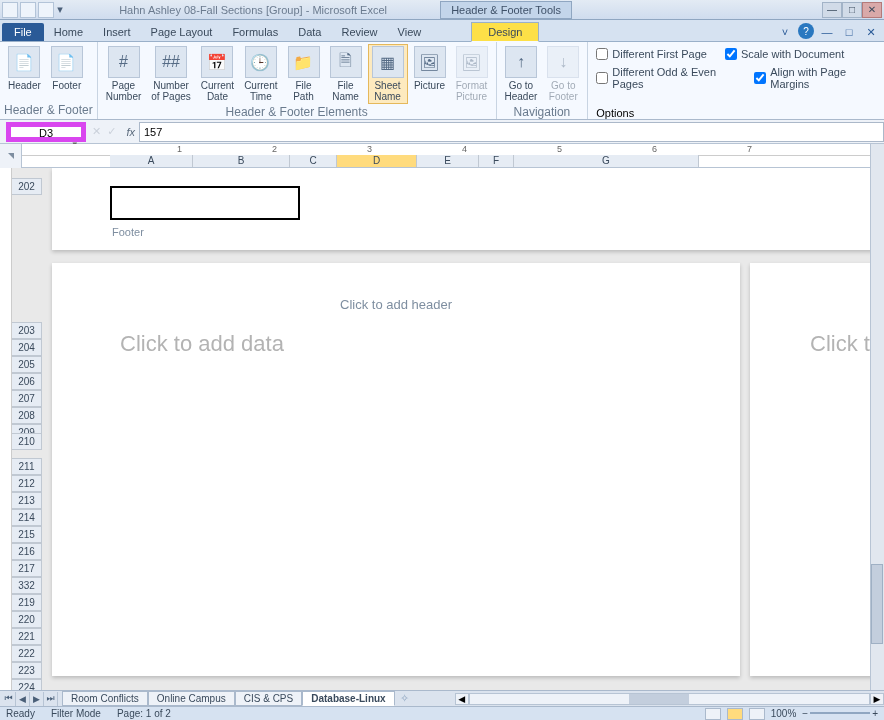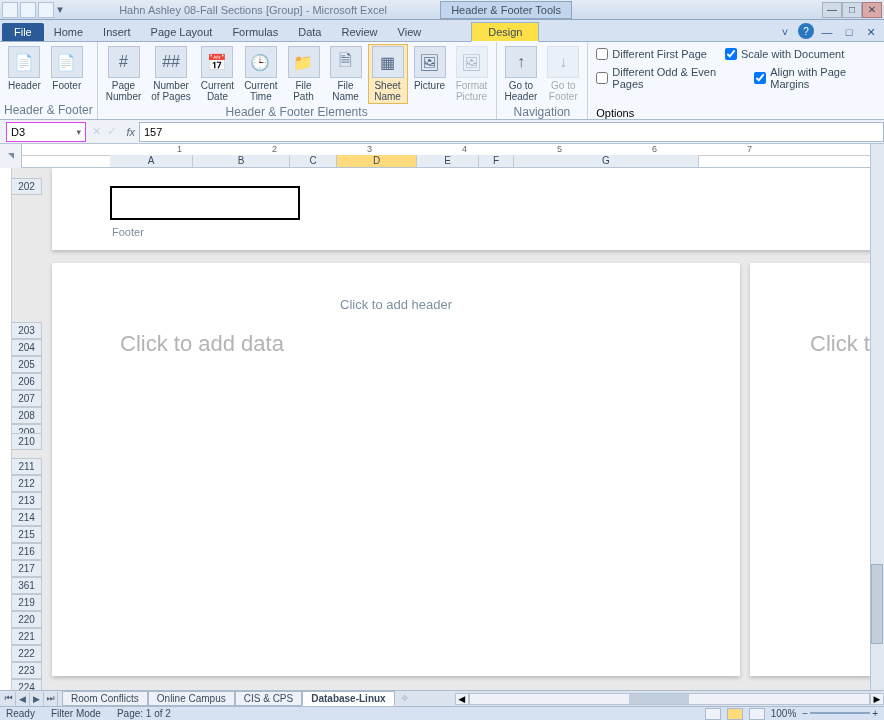--- a/index.html
+++ b/index.html
@@ -36,7 +36,7 @@
 .ribbon-options input[type=checkbox] { width:12px; height:12px; }
 
 .formula-bar { height:24px; background:#eef2f8; display:flex; align-items:center; border-bottom:1px solid #b7c4d4; }
-.fb-name { width:80px; height:20px; background:#fff; border:1px solid #d946ef; margin-left:6px; display:flex; align-items:center; padding:0 4px; font-size:11px; }
+.fb-name { width:80px; height:20px; background:#fff; border:5px solid #d946ef; margin-left:6px; display:flex; align-items:center; padding:0 4px; font-size:11px;flex-direction:column; }
 .fb-name .drop { margin-left:auto; color:#666; font-size:9px; }
 .fb-btns { display:flex; margin-left:6px; gap:6px; color:#7a8697; }
 .fb-fx { margin-left:10px; font-style:italic; color:#5a6a7c; }

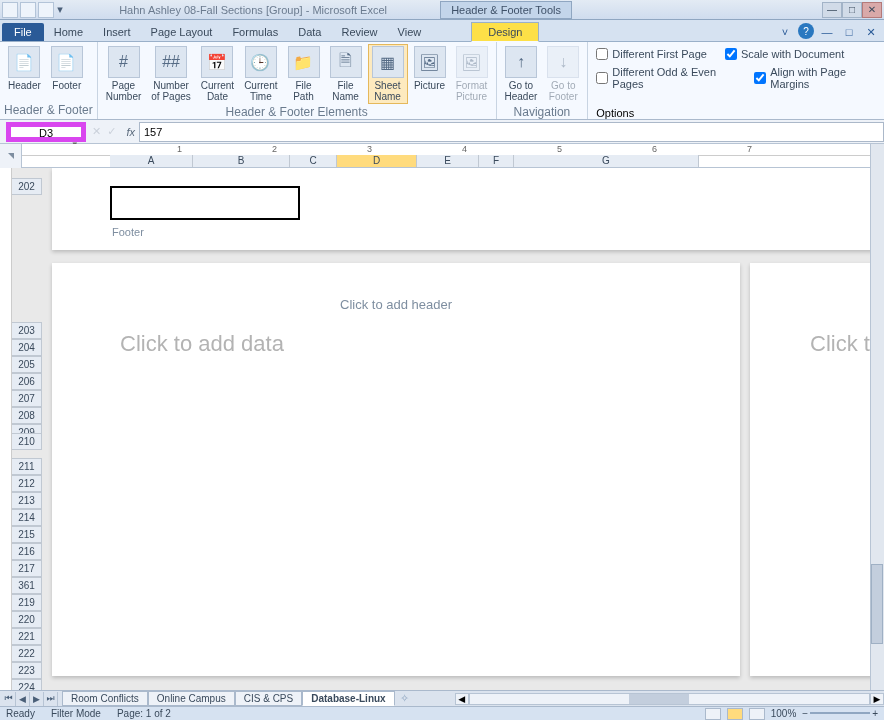--- a/index.html
+++ b/index.html
@@ -291,7 +291,7 @@
         <div class="rh" style="top: 358px;">215</div>
         <div class="rh" style="top: 375px;">216</div>
         <div class="rh" style="top: 392px;">217</div>
-        <div class="rh" style="top: 409px;">361</div>
+        <div class="rh" style="top: 409px;">332</div>
         <div class="rh" style="top: 426px;">219</div>
         <div class="rh" style="top: 443px;">220</div>
         <div class="rh" style="top: 460px;">221</div>

